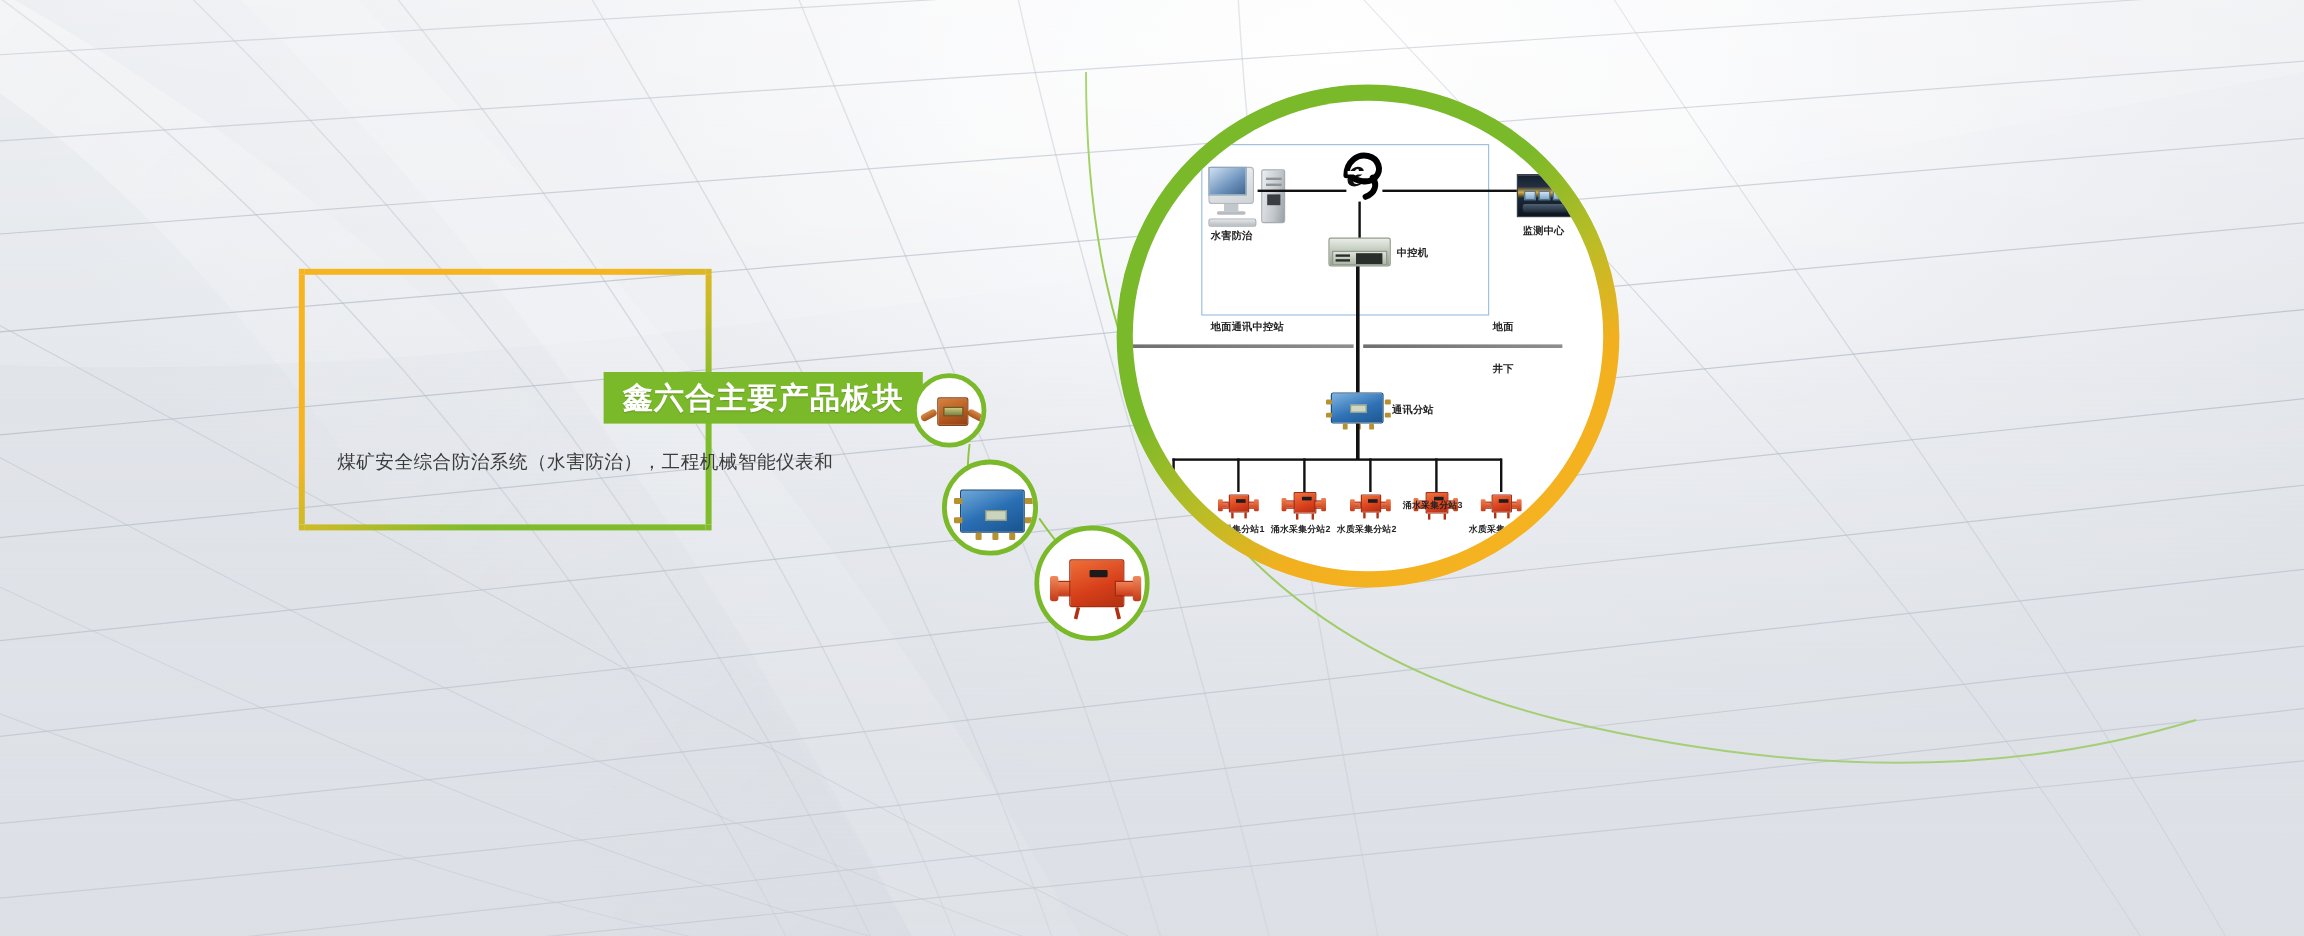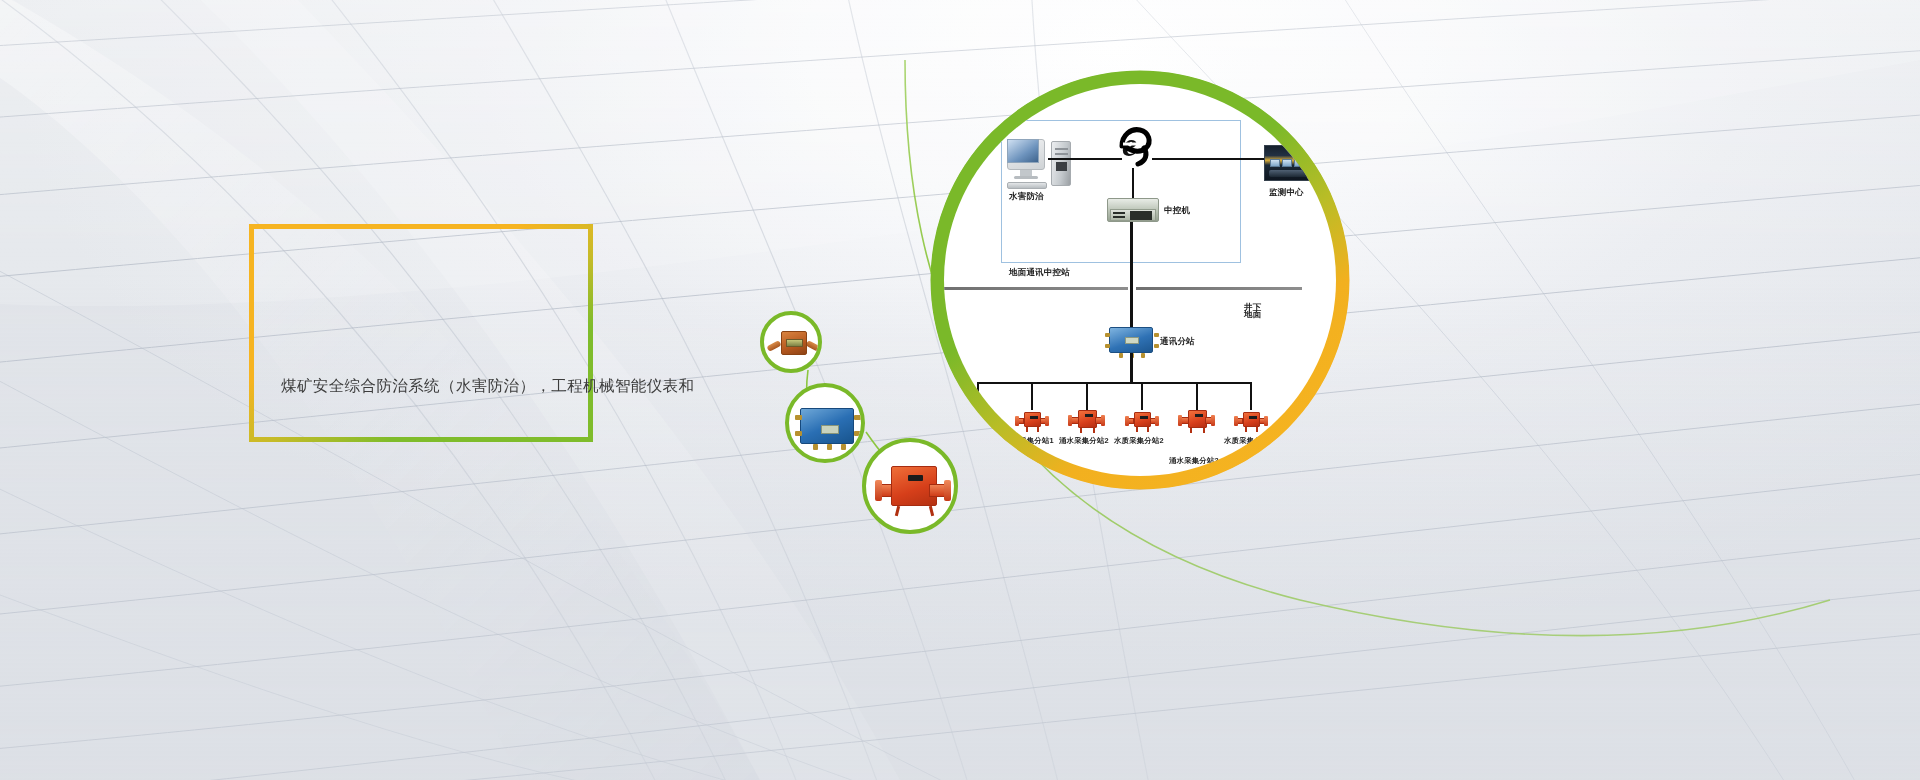--- a/index.html
+++ b/index.html
@@ -371,7 +371,7 @@
         <div class="dg-line" style="left:188px;top:84px;width:2px;height:30px;"></div>
 
         <div class="dg-label" style="left:65px;top:183px;">地面通讯中控站</div>
-        <div class="dg-label" style="left:300px;top:183px;margin-top:42px;">地面</div>
+        <div class="dg-label" style="left:300px;top:183px;">地面</div>
         <div class="dg-label" style="left:300px;top:218px;">井下</div>
 
         <div class="ground-line" style="left:-6px;top:203px;width:190px;"></div>

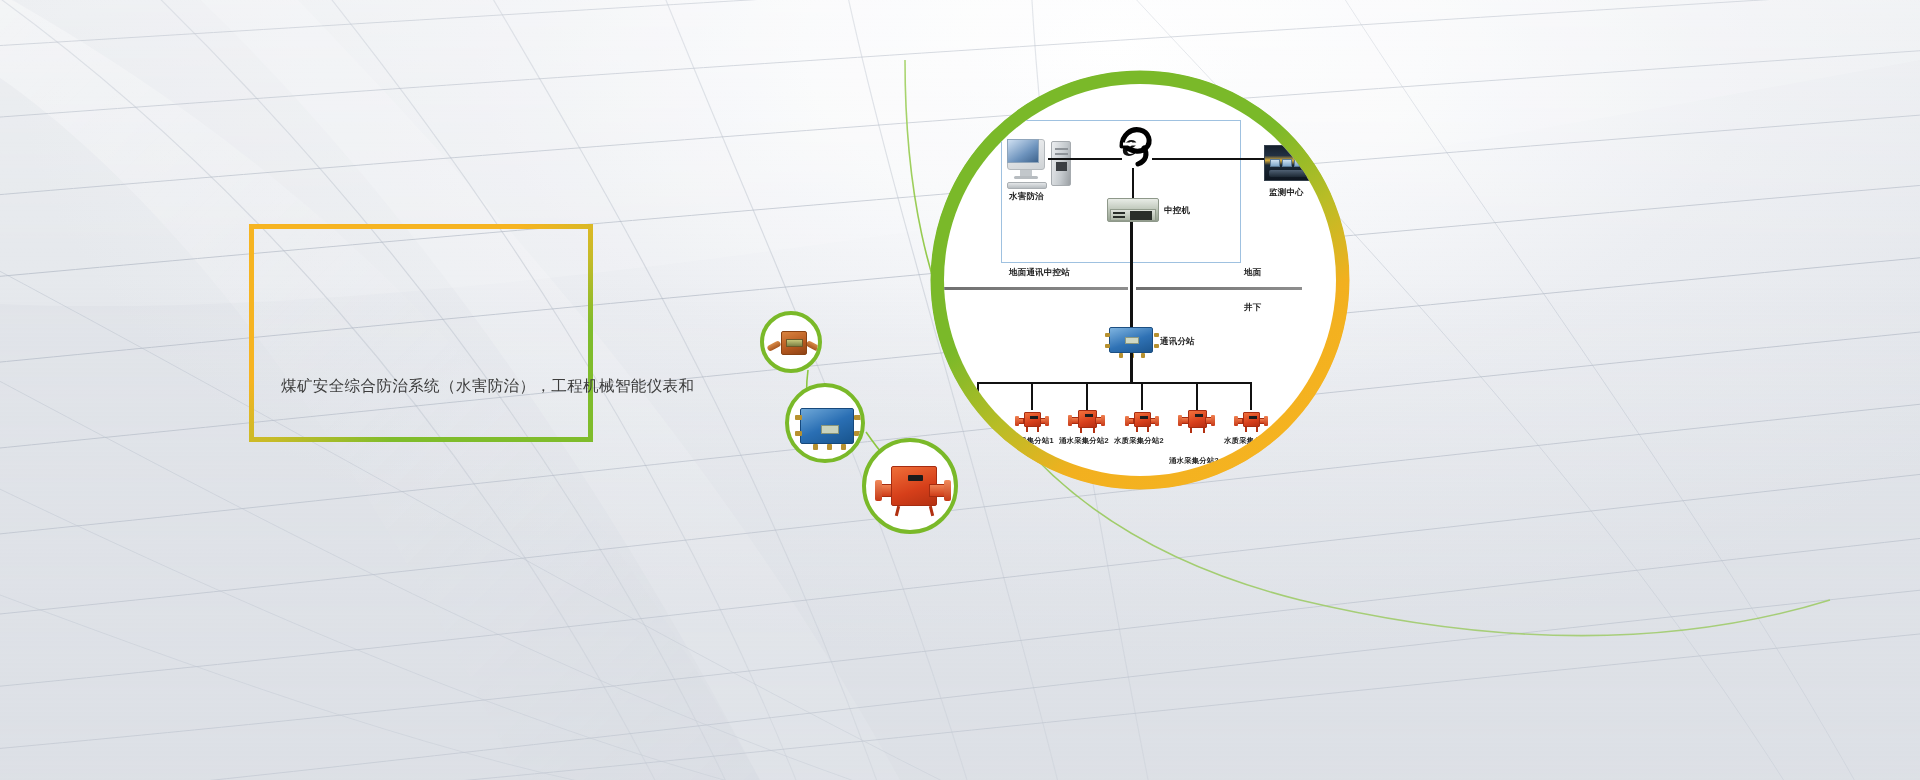--- a/index.html
+++ b/index.html
@@ -302,6 +302,9 @@
 
   <div class="info-box"></div>
 
+  <div class="title-banner">
+    <span>鑫六合主要产品板块</span>
+  </div>
 
   <div class="body-text">
     <p>煤矿安全综合防治系统（水害防治），工程机械智能仪表和</p>

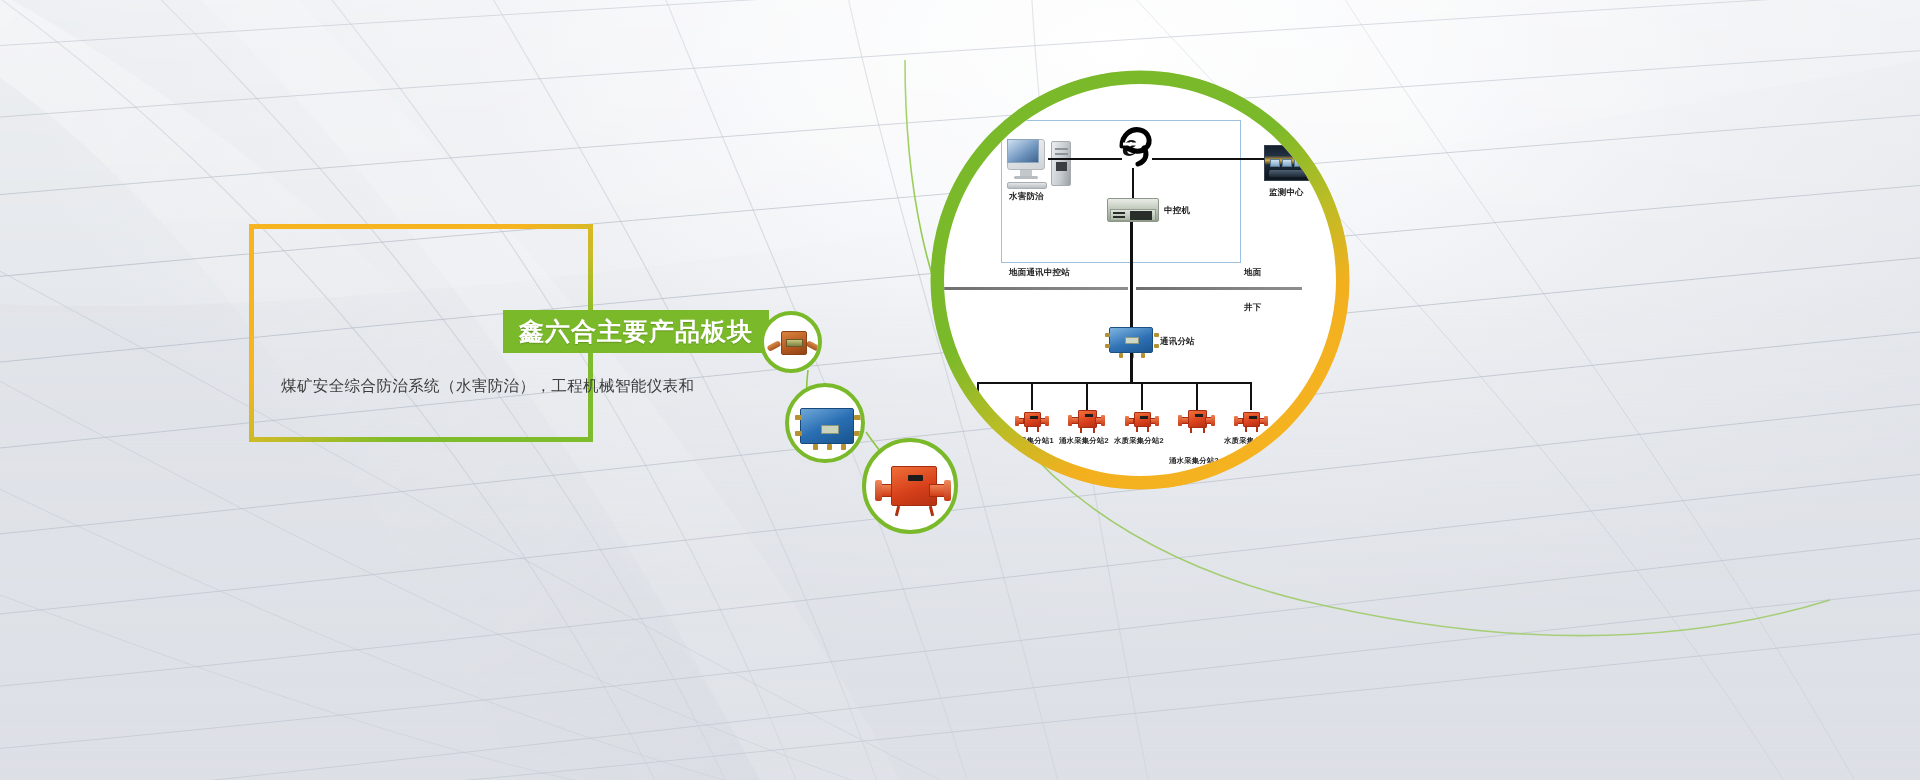--- a/index.html
+++ b/index.html
@@ -480,7 +480,7 @@
         <div class="dg-label small" style="left:60px;top:352px;">水质采集分站1</div>
         <div class="dg-label small" style="left:115px;top:352px;">涌水采集分站2</div>
         <div class="dg-label small" style="left:170px;top:352px;">水质采集分站2</div>
-        <div class="dg-label small" style="left:225px;top:372px;">涌水采集分站3</div>
+        <div class="dg-label small" style="left:225px;top:332px;">涌水采集分站3</div>
         <div class="dg-label small" style="left:280px;top:352px;">水质采集分站3</div>
 
       </div>

